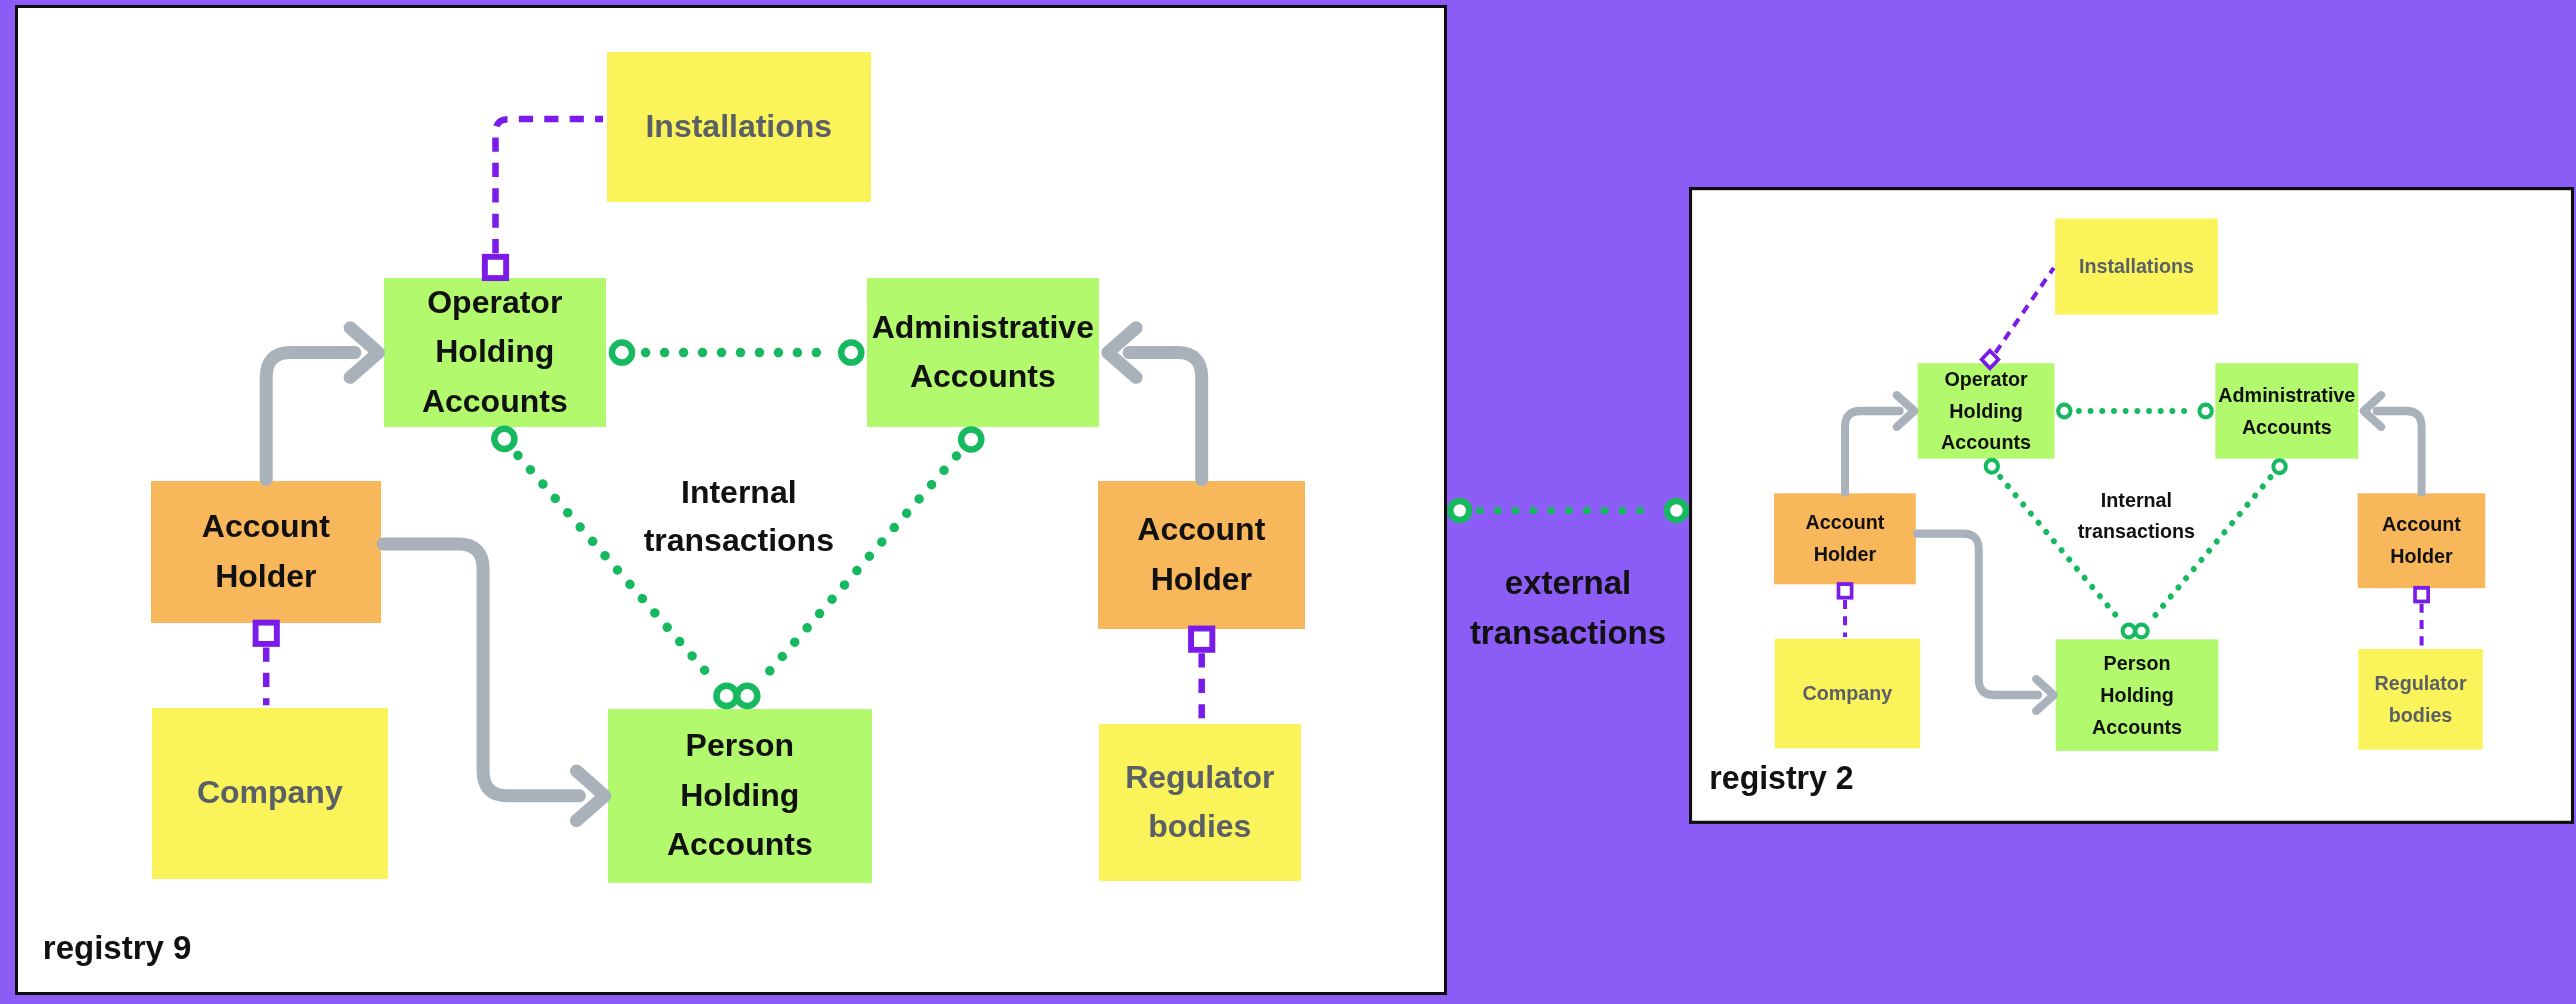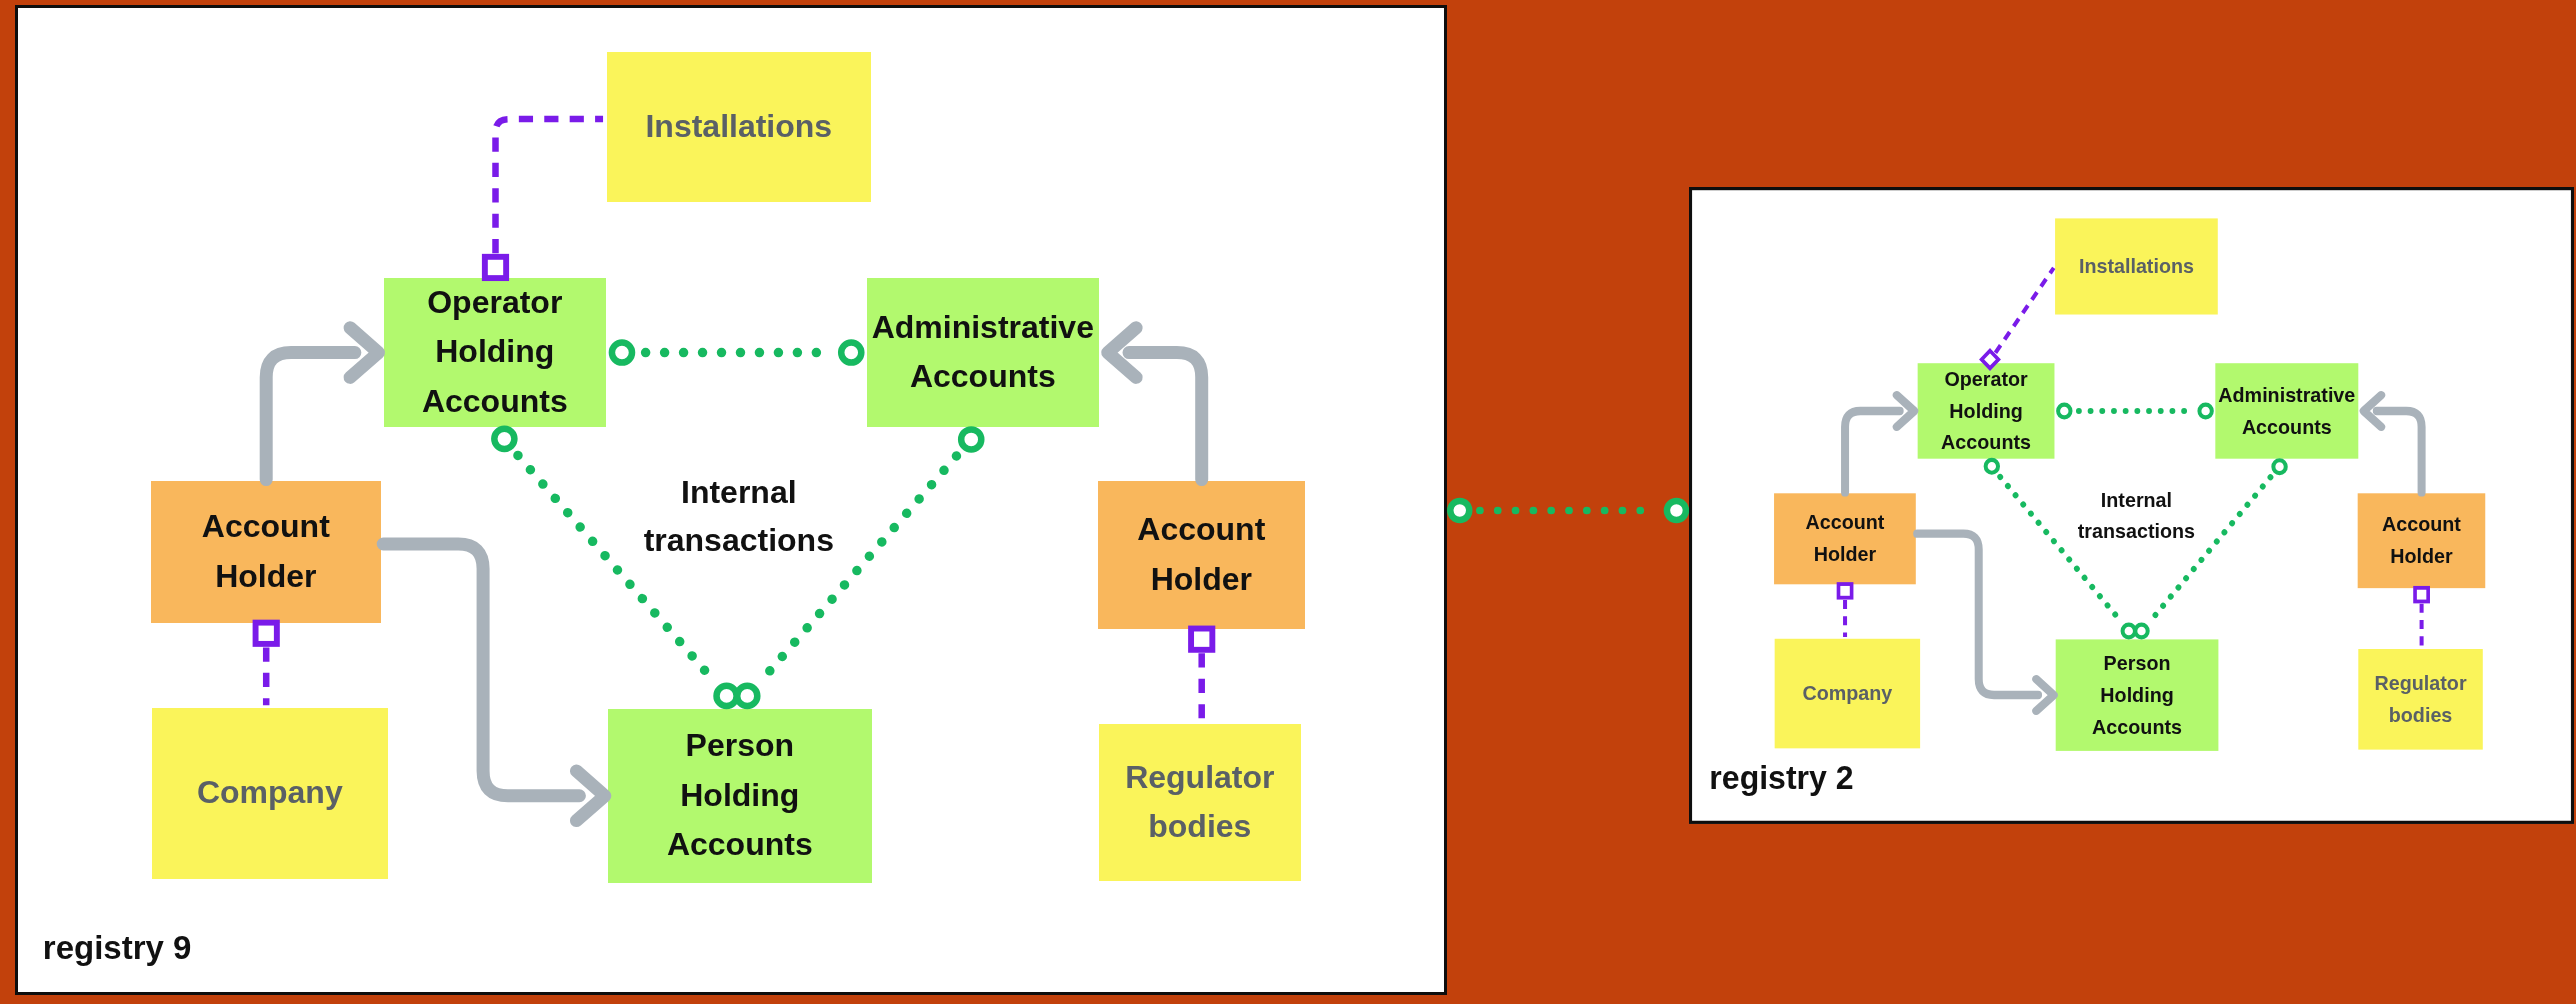--- a/index.html
+++ b/index.html
@@ -4,7 +4,7 @@
 <style>
   html,body{margin:0;padding:0;background:#ffffff;}
   .stage{
-    position:relative;width:2576px;height:1004px;background:#c2410c;overflow:hidden;
+    position:relative;width:2576px;height:1004px;background:#8b5cf6;overflow:hidden;
     font-family:"Liberation Sans",sans-serif;font-weight:700;
   }
   .registry{

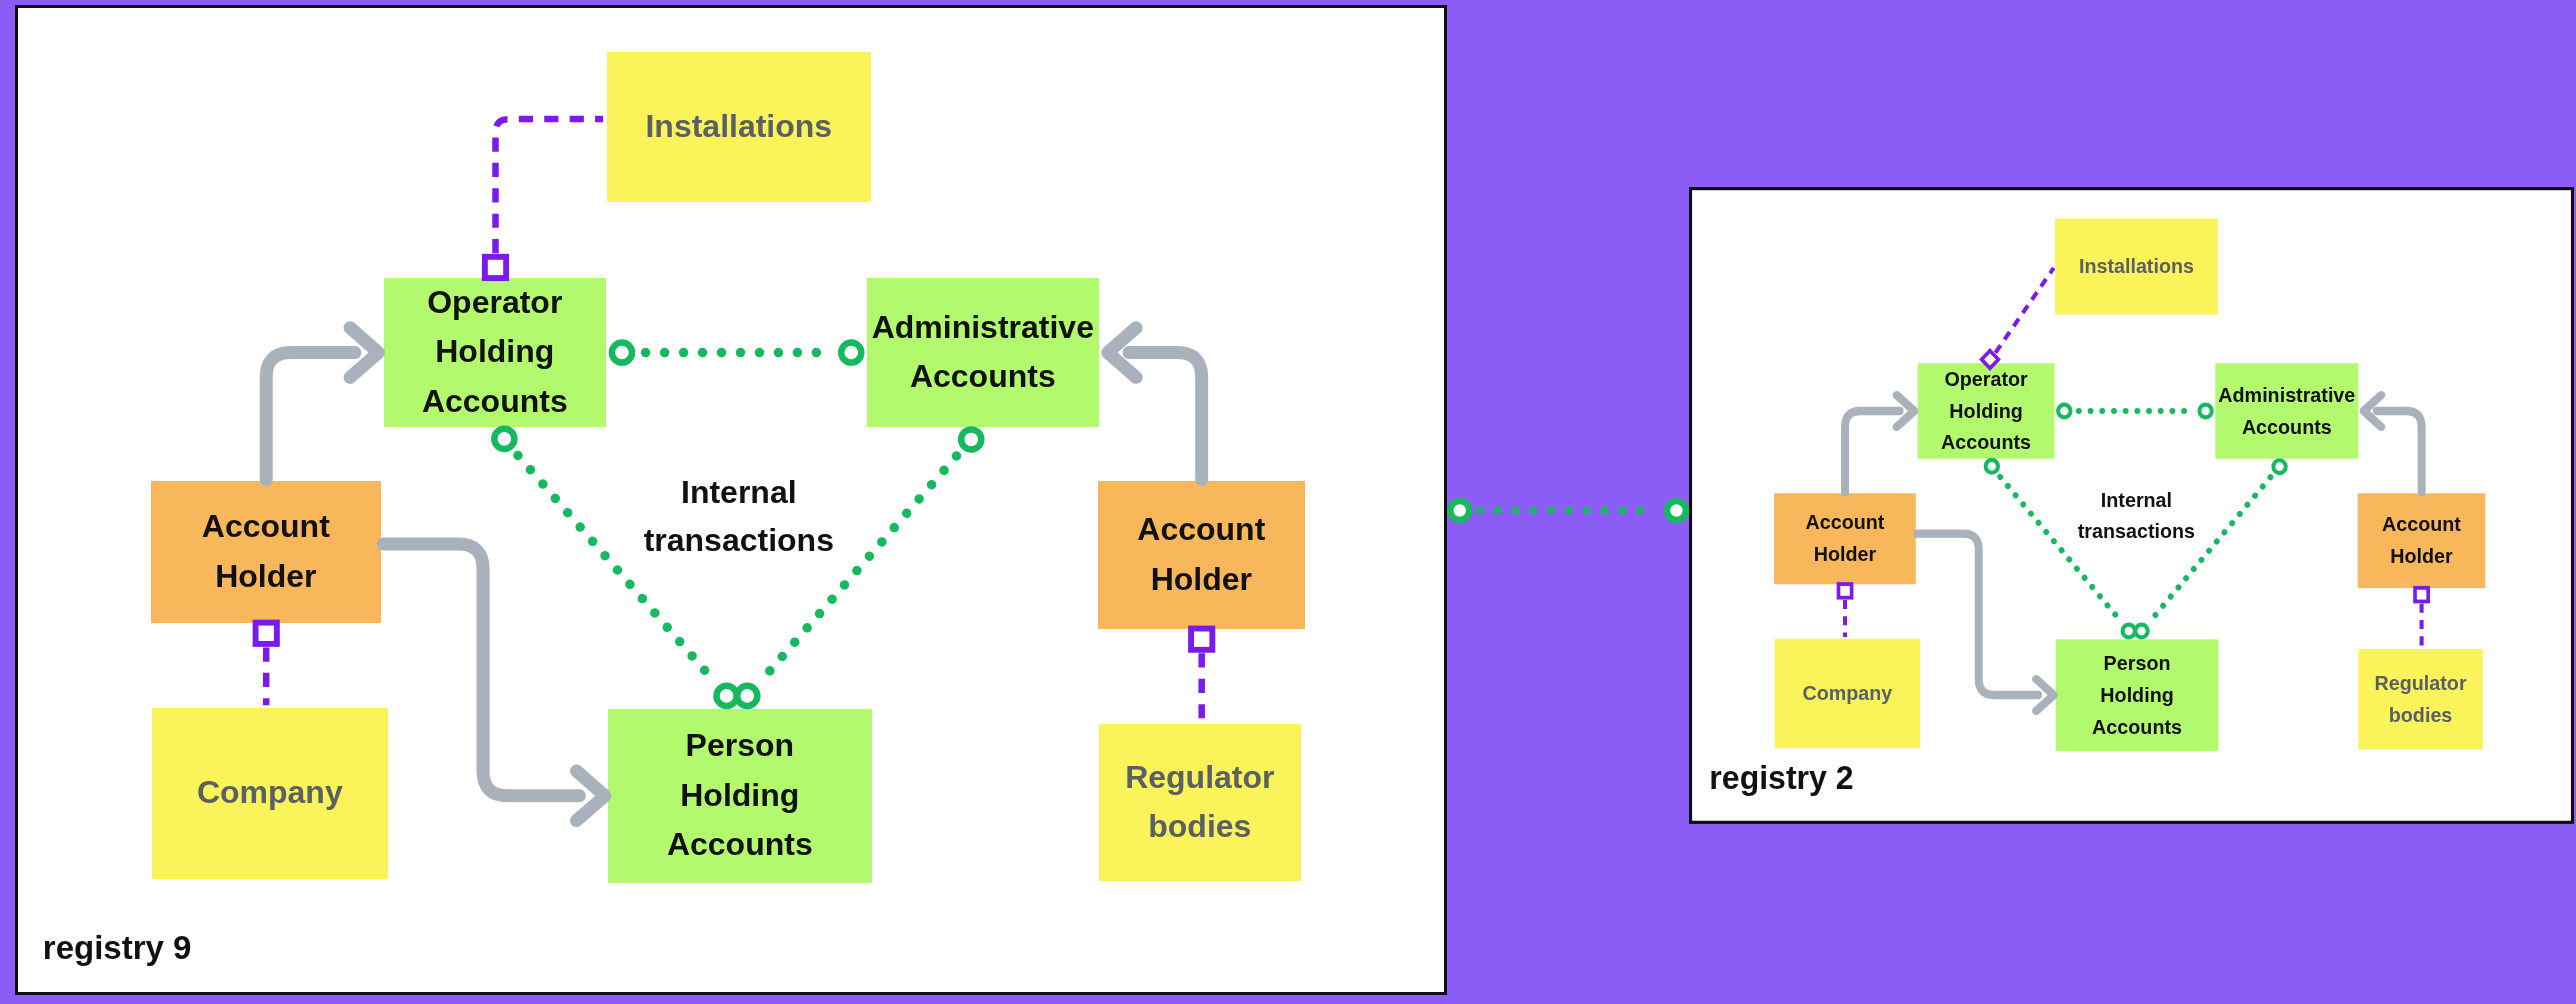--- a/index.html
+++ b/index.html
@@ -119,6 +119,7 @@
     <circle cx="30" cy="58" r="16" class="c-green-ring"></circle>
     <circle cx="396" cy="58" r="16" class="c-green-ring"></circle>
   </svg>
+  <div class="external-label">external transactions</div>
 
   <div class="registry" id="registry2">
     <svg class="connectors" viewBox="0 0 2413 1665">

